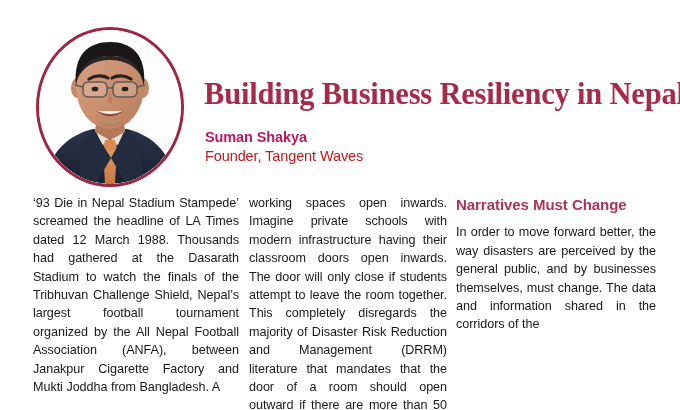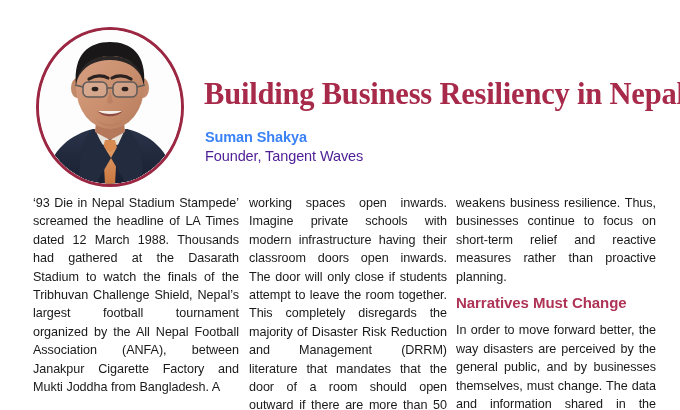--- a/index.html
+++ b/index.html
@@ -69,7 +69,7 @@
     font-size:14.5px;
     font-weight:bold;
     letter-spacing:-0.1px;
-    color:#3b82f6;
+    color:#be185d;
   }
 
   .byline-role {

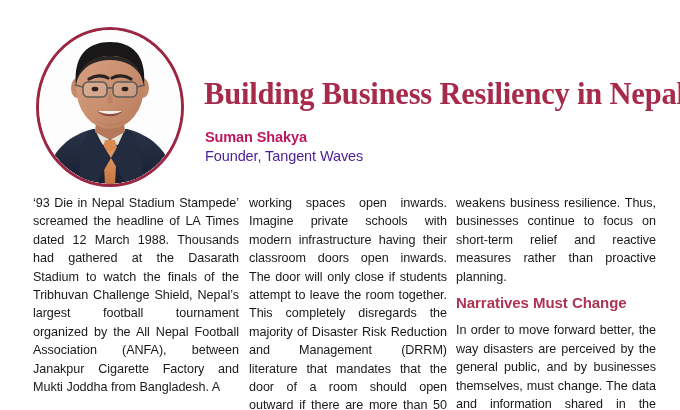--- a/index.html
+++ b/index.html
@@ -78,7 +78,7 @@
     font-size:14.5px;
     font-weight:normal;
     letter-spacing:-0.1px;
-    color:#4c1d95;
+    color:#b91c1c;
   }
 
   

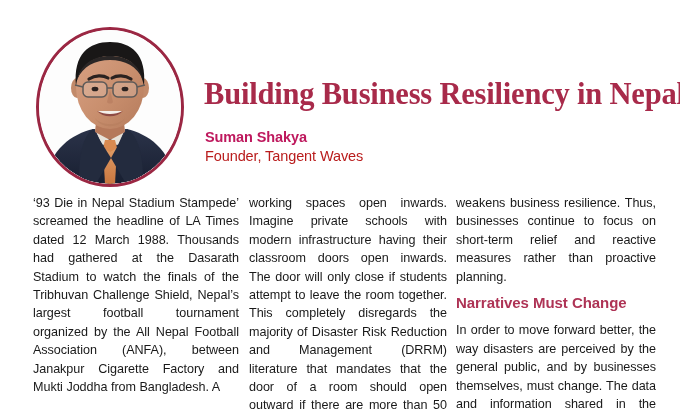--- a/index.html
+++ b/index.html
@@ -217,7 +217,6 @@
   </div>
 
   <div class="col col-3">
-    <p class="para">weakens business resilience. Thus, businesses continue to focus on short-term relief and reactive measures rather than proactive planning.</p>
     <h2 class="subhead">Narratives Must Change</h2>
     <p class="para last">In order to move forward better, the way disasters are perceived by the general public, and by businesses themselves, must change. The data and information shared in the corridors of the</p>
   </div>

